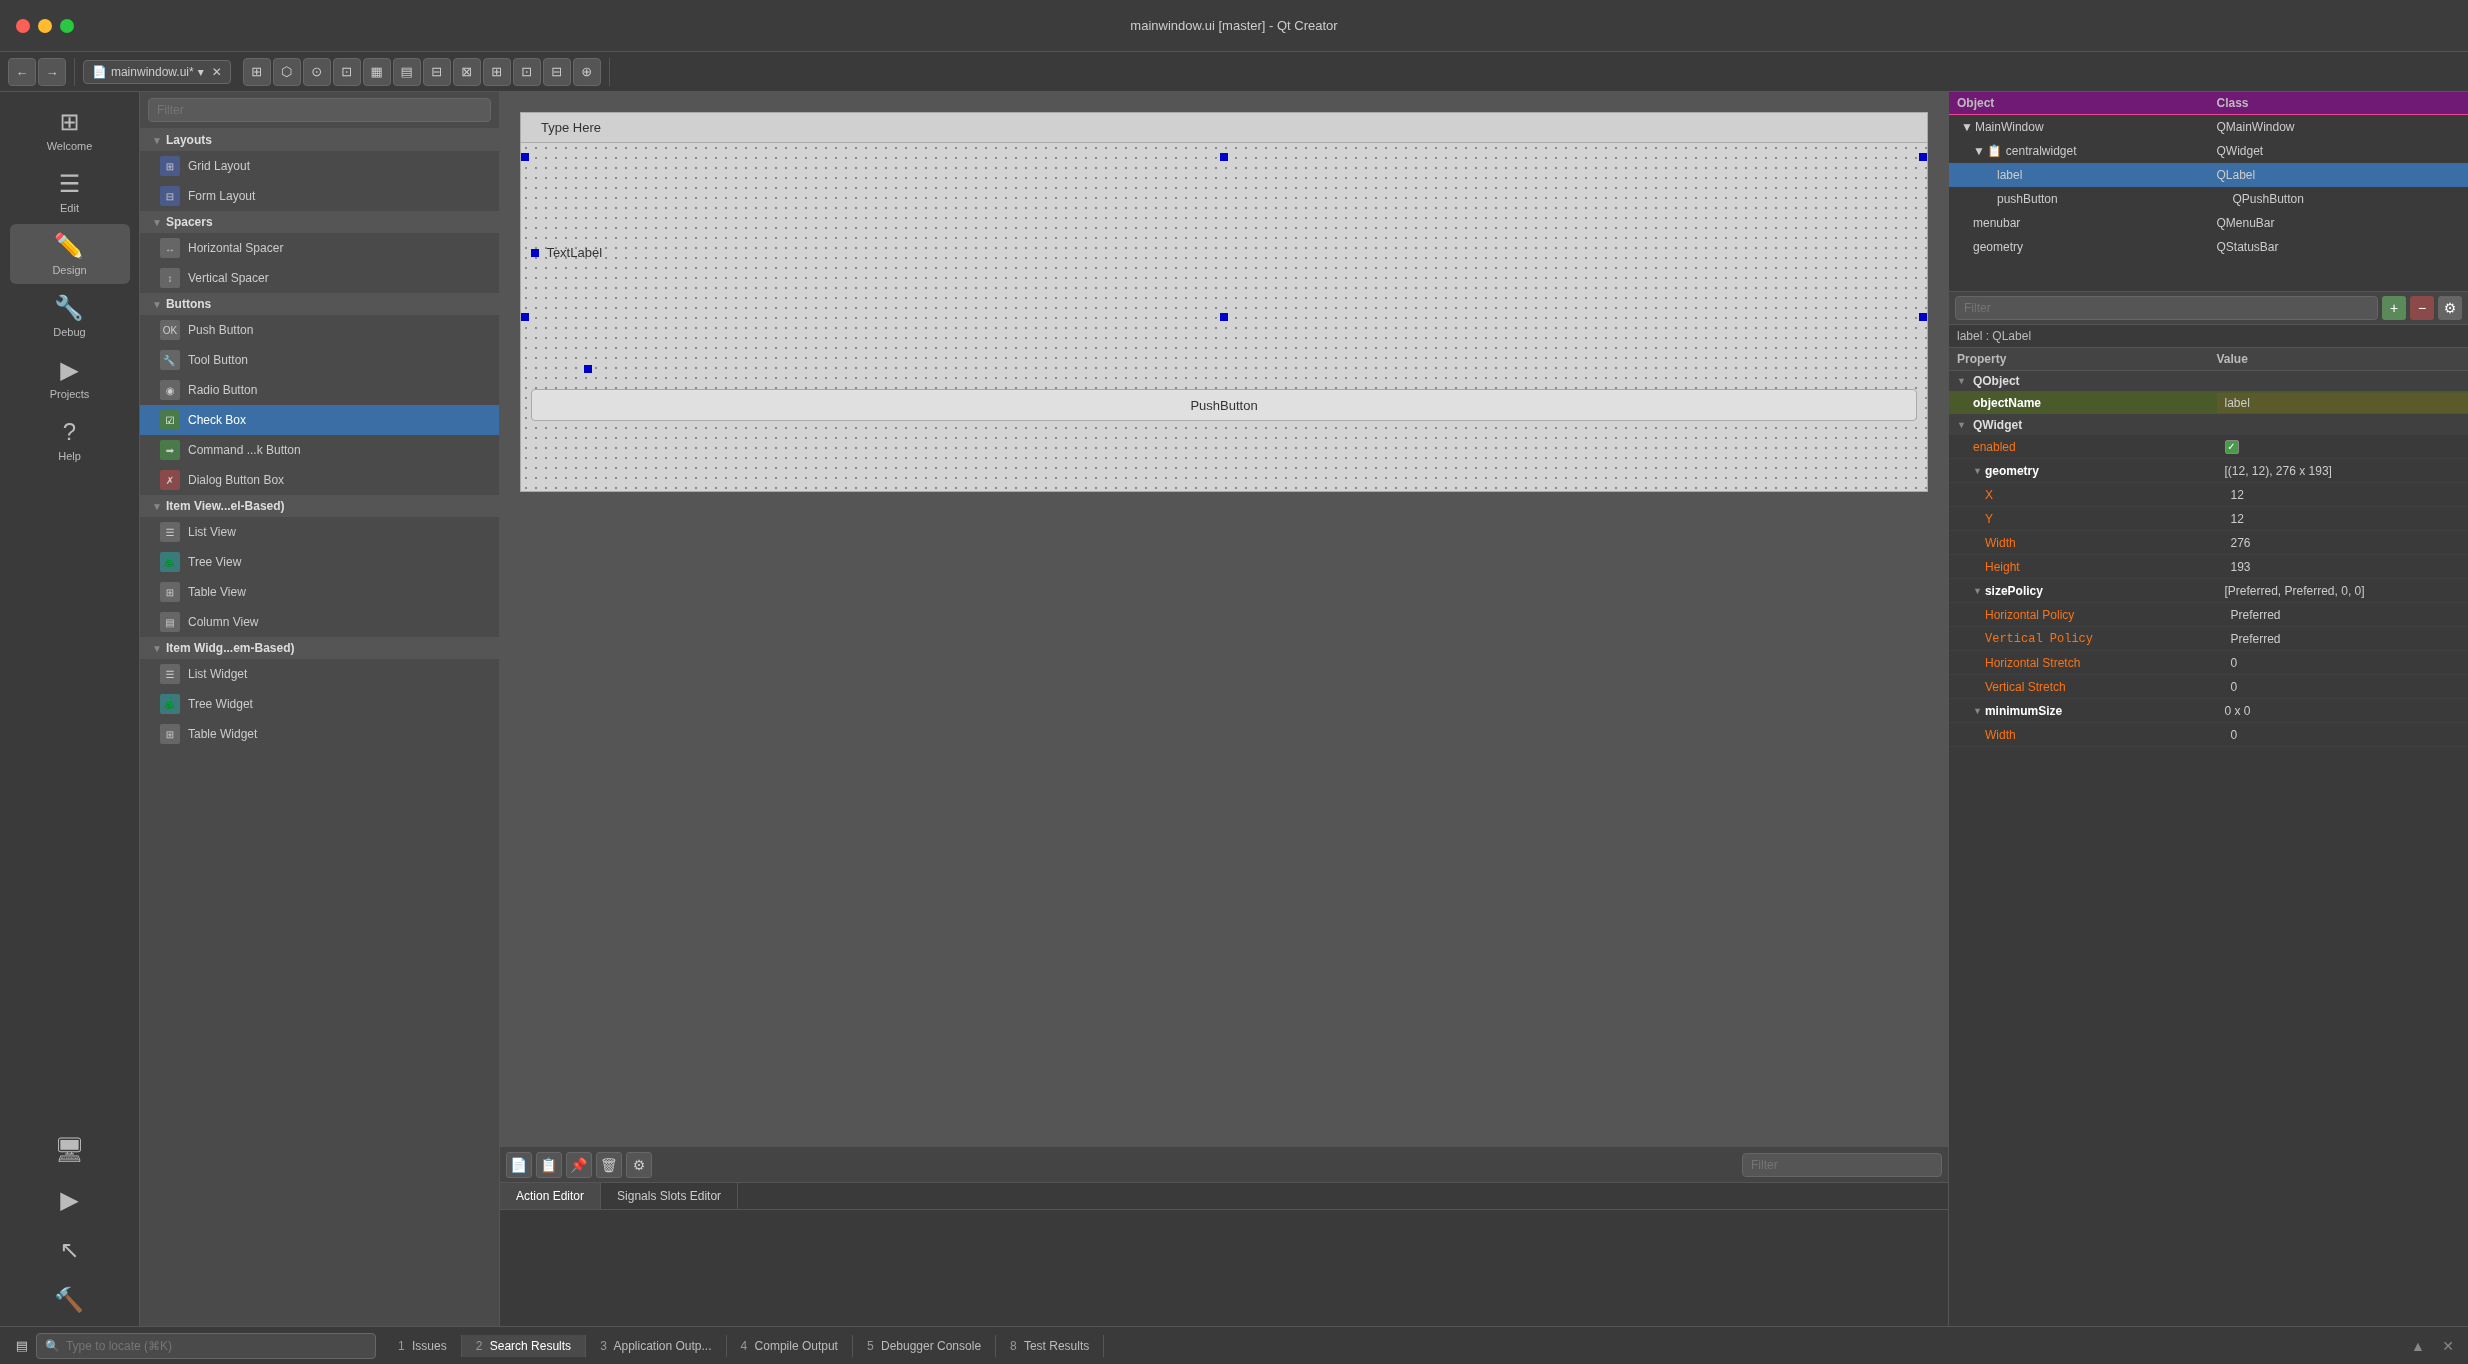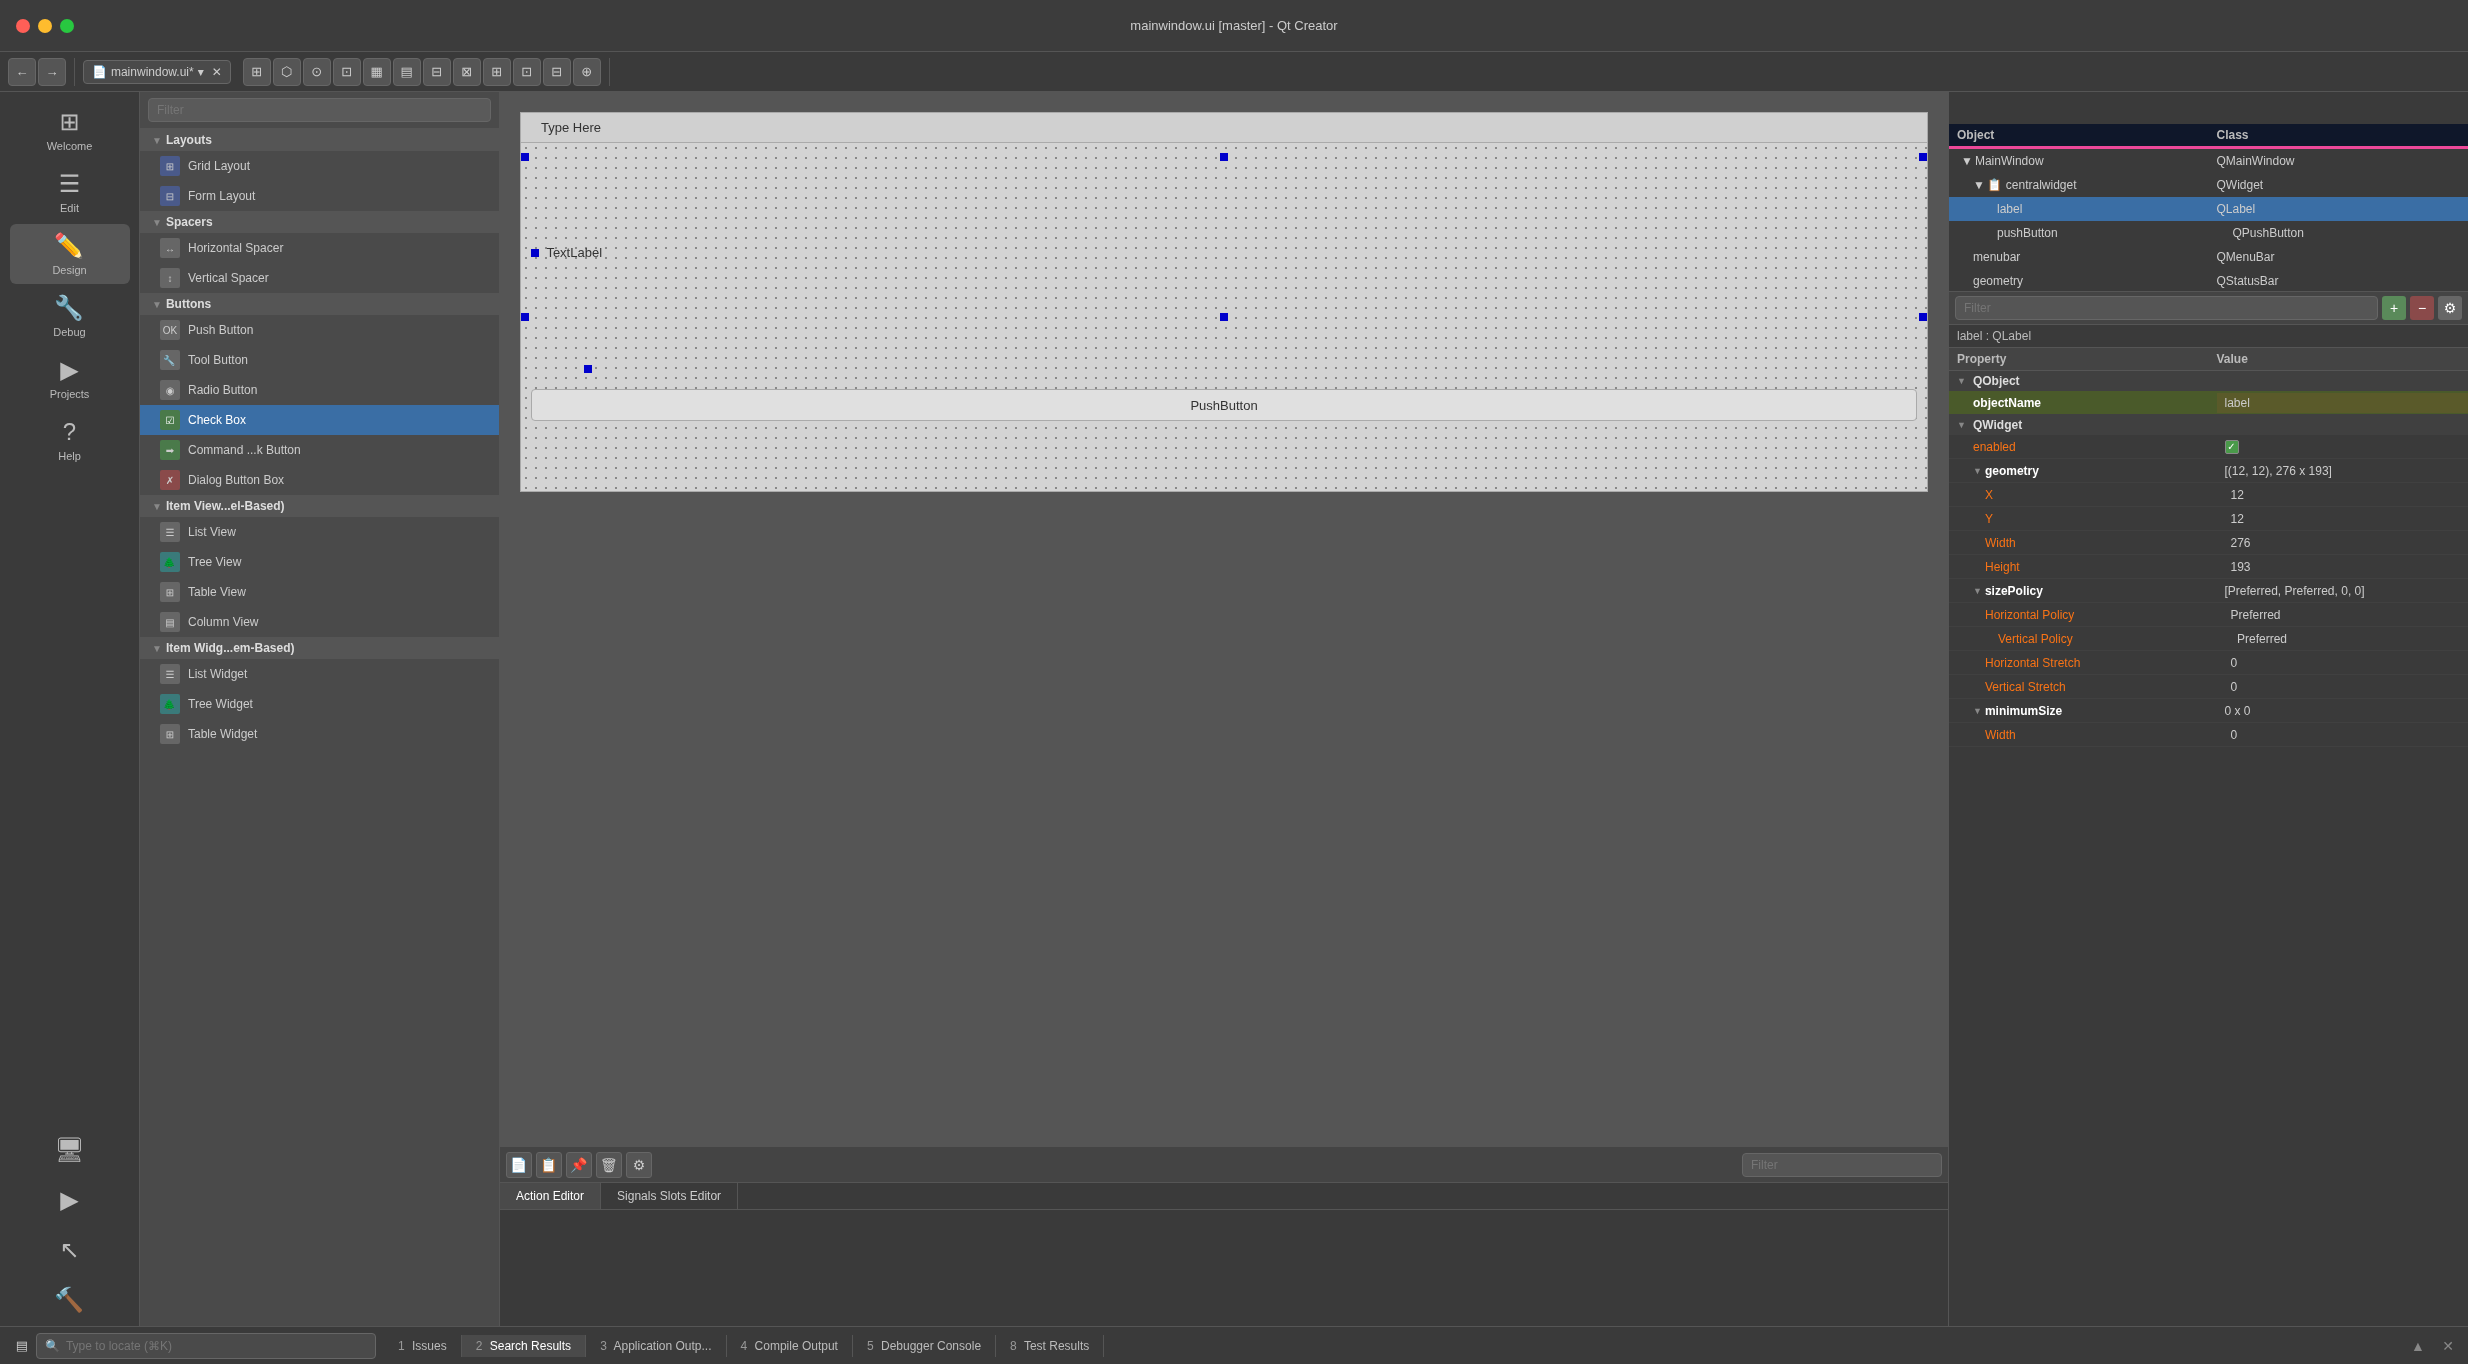--- a/index.html
+++ b/index.html
@@ -332,9 +332,8 @@
     }
     .obj-tree-header {
       display: flex;
-      background: #0f172a;
-      border-bottom: 3px solid #ec4899;
-      margin-top: 32px;
+      background: #701a75;
+      border-bottom: 1px solid #ec4899;
     }
     .obj-col {
       padding: 4px 8px;

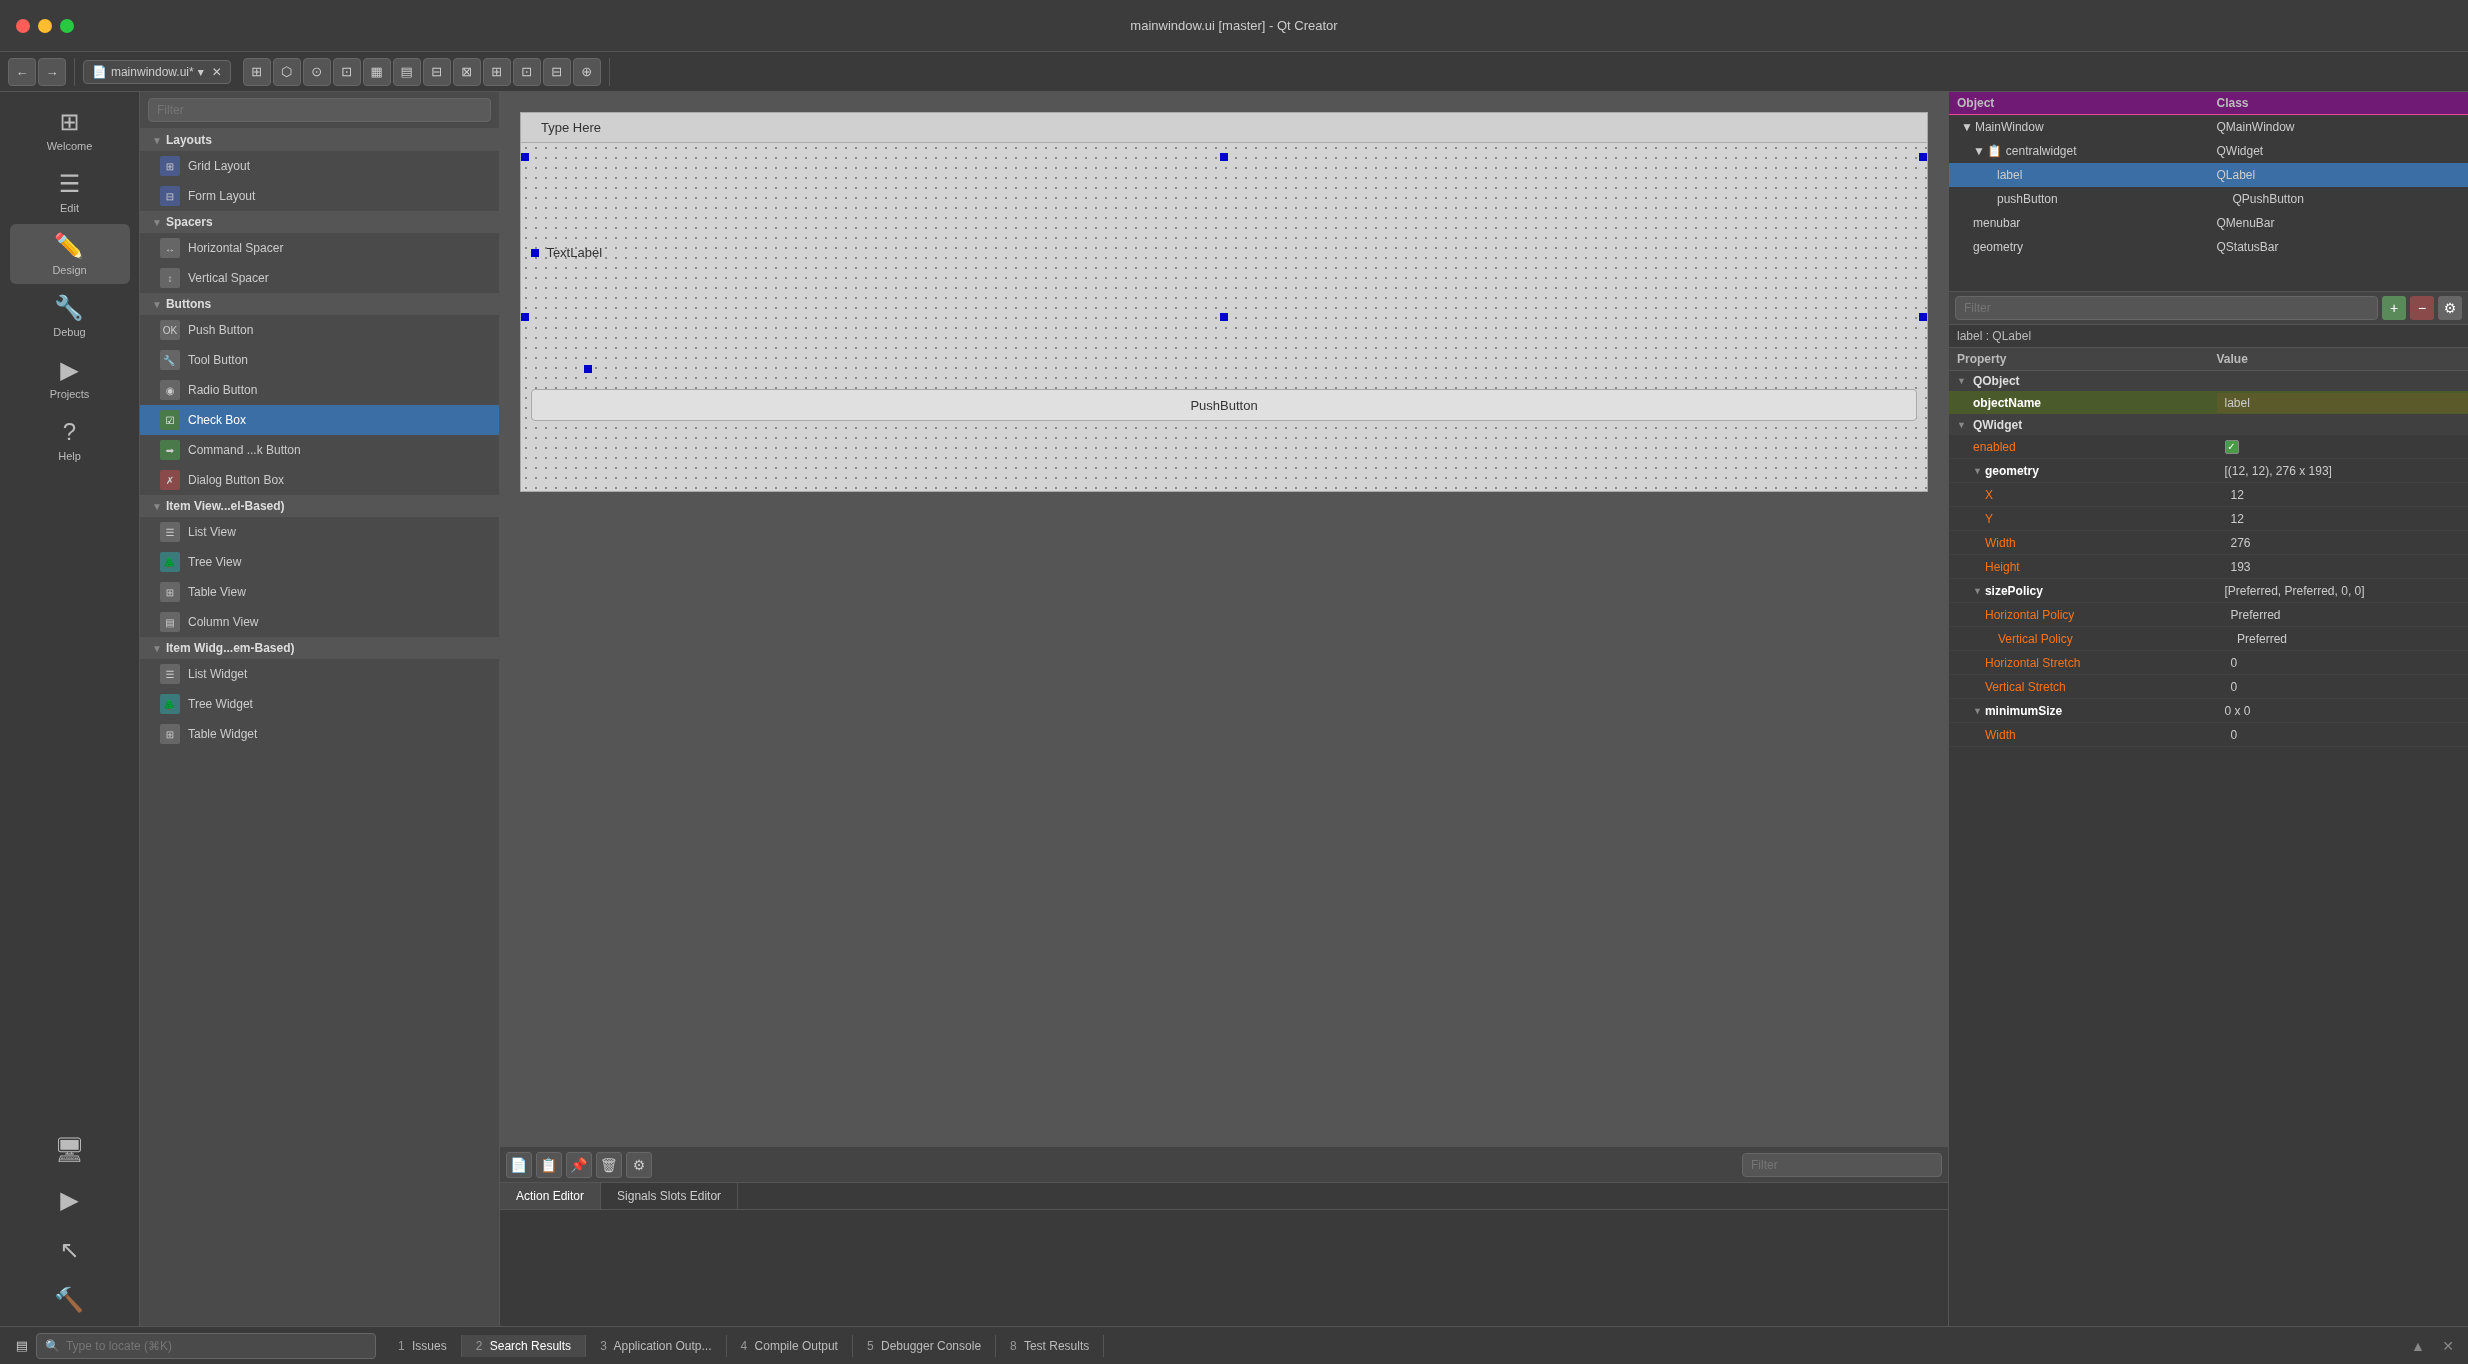--- a/index.html
+++ b/index.html
@@ -870,7 +870,7 @@
         <div class="prop-value">Preferred</div>
       </div>
       <div class="prop-row">
-        <div class="prop-name" style="padding-left:49px;">Vertical Policy</div>
+        <div class="prop-name" style="padding-left:36px;font-family:Liberation Mono, monospace;">Vertical Policy</div>
         <div class="prop-value">Preferred</div>
       </div>
       <div class="prop-row">

